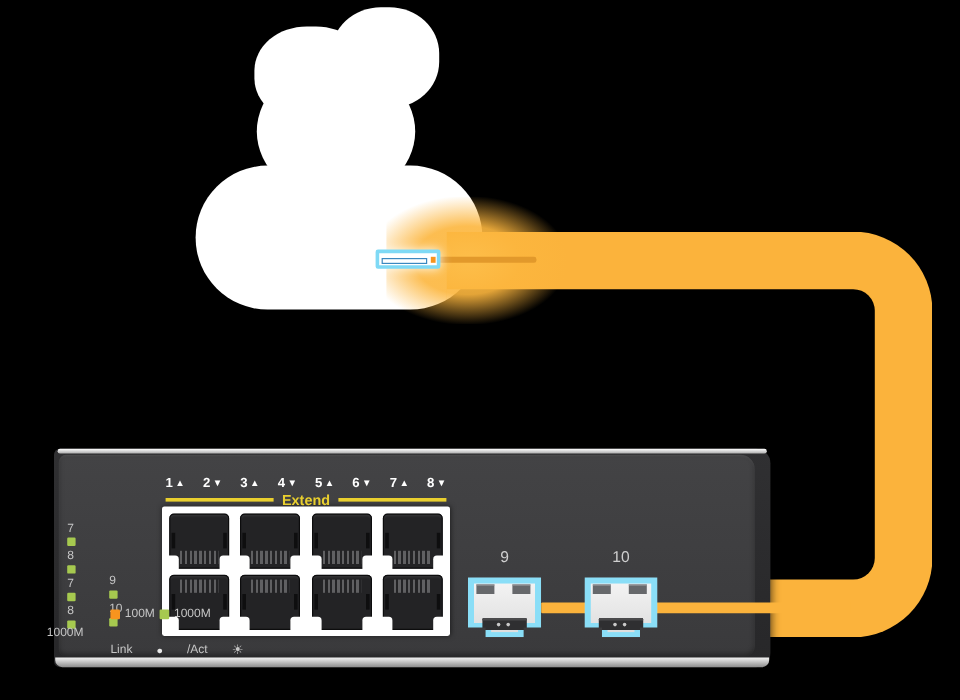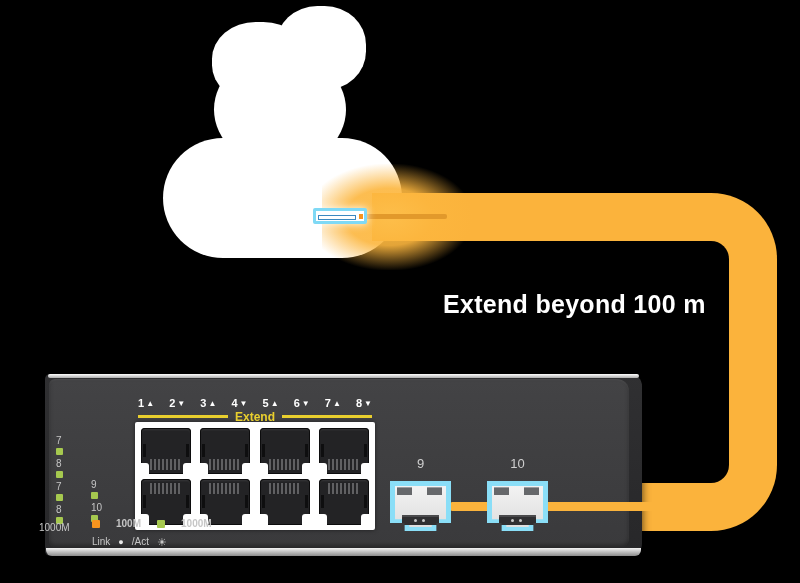--- a/index.html
+++ b/index.html
@@ -187,7 +187,6 @@
     <div class="nub"></div>
   </div>
 
-  <div class="headline h-extend">Extend beyond 100 m</div>
 
   <div class="switch">
     <div class="top-strip"></div>

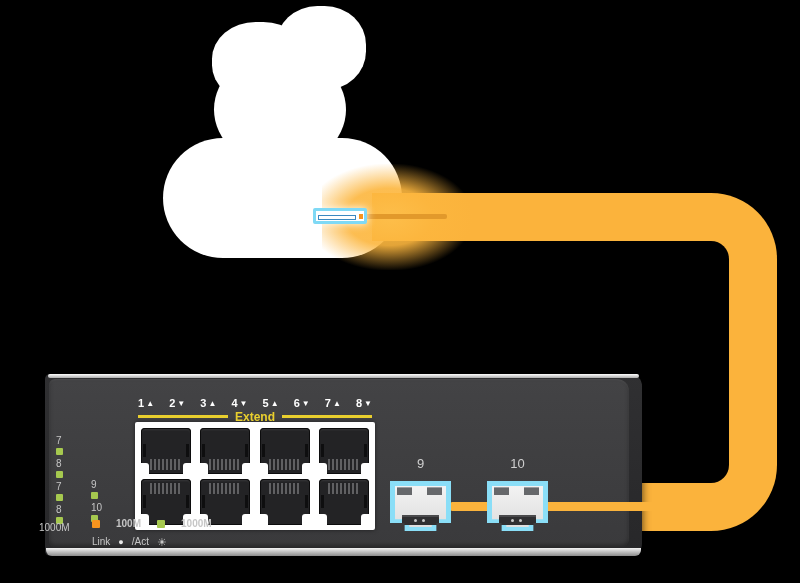--- a/index.html
+++ b/index.html
@@ -123,8 +123,8 @@
   
   .legend-left { position:absolute; left:-6px; top:148px; color:#C6C6C6; font-size:10px; z-index:2; }
   .legend-row {
-    position:absolute; left:47px; top:144px; display:flex; align-items:center; gap:16px;
-    color:#C6C6C6; font-size:10px; z-index:2;font-weight:bold;
+    position:absolute; left:47px; top:132px; display:flex; align-items:center; gap:4px;
+    color:#C6C6C6; font-size:10px; z-index:2;
   }
   .legend-row .sq { width:8px; height:8px; border-radius:1px; display:inline-block; }
   .legend-row .sq.orange { background:#F7941E; }

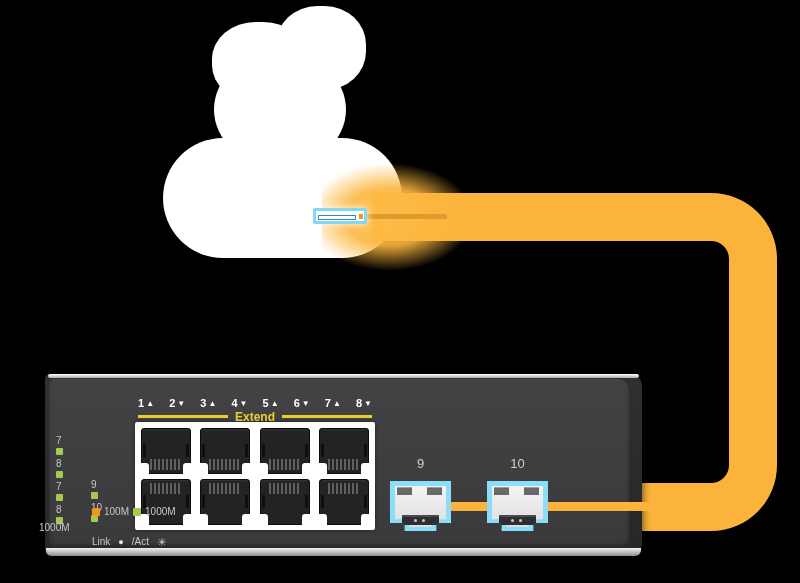--- a/index.html
+++ b/index.html
@@ -130,7 +130,7 @@
   .legend-row .sq.orange { background:#F7941E; }
   .legend-row .sq.green { background:#A6C94F; }
   .link-row {
-    position:absolute; left:47px; top:162px; display:flex; align-items:center; gap:8px;
+    position:absolute; left:47px; top:162px; display:flex; align-items:center; gap:20px;
     color:#C6C6C6; font-size:10px; z-index:2;
   }
   .link-row .dot { color:#E8E8E8; font-size:9px; line-height:10px; }

